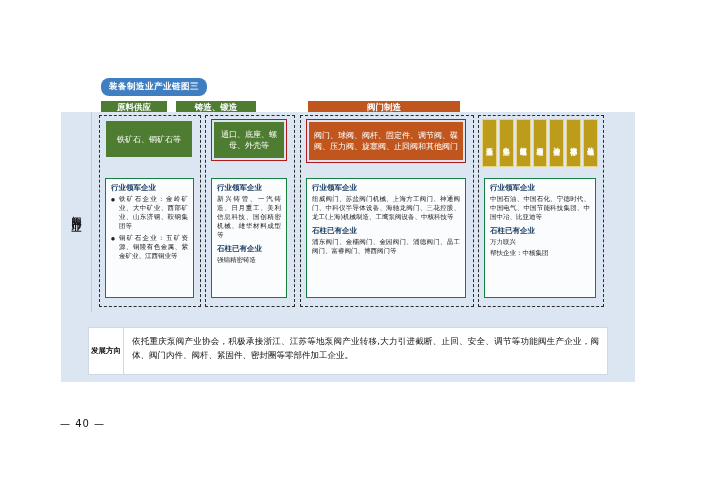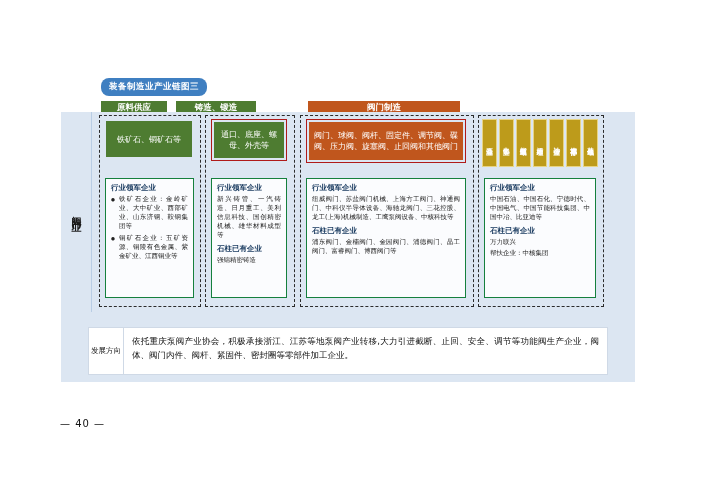--- a/index.html
+++ b/index.html
@@ -130,7 +130,7 @@
   .dir-label{
     width:34px;border-right:1px solid #cfd9e6;
     display:flex;align-items:center;justify-content:center;
-    font-size:7.5px;font-weight:normal;color:#111;text-align:center;line-height:10px;
+    font-size:7.5px;font-weight:bold;color:#111;text-align:center;line-height:10px;
   }
   .dir-text{
     flex:1;padding:6px 8px;font-size:8.5px;line-height:14px;

